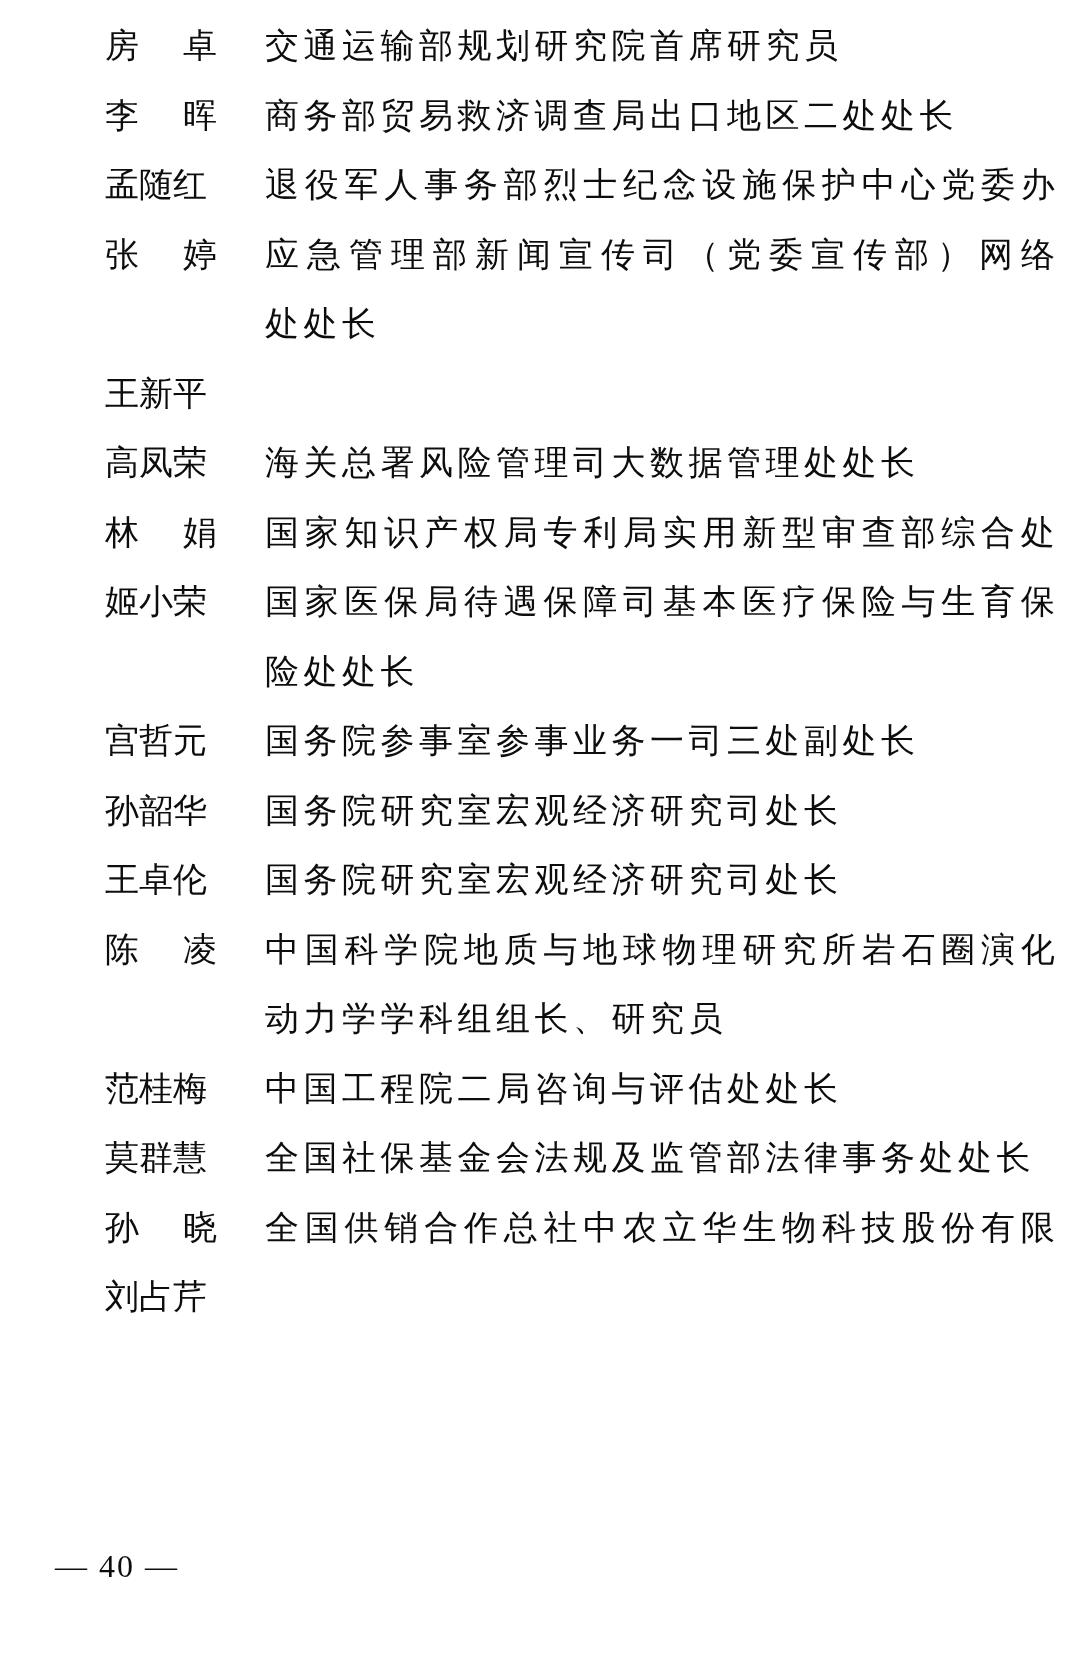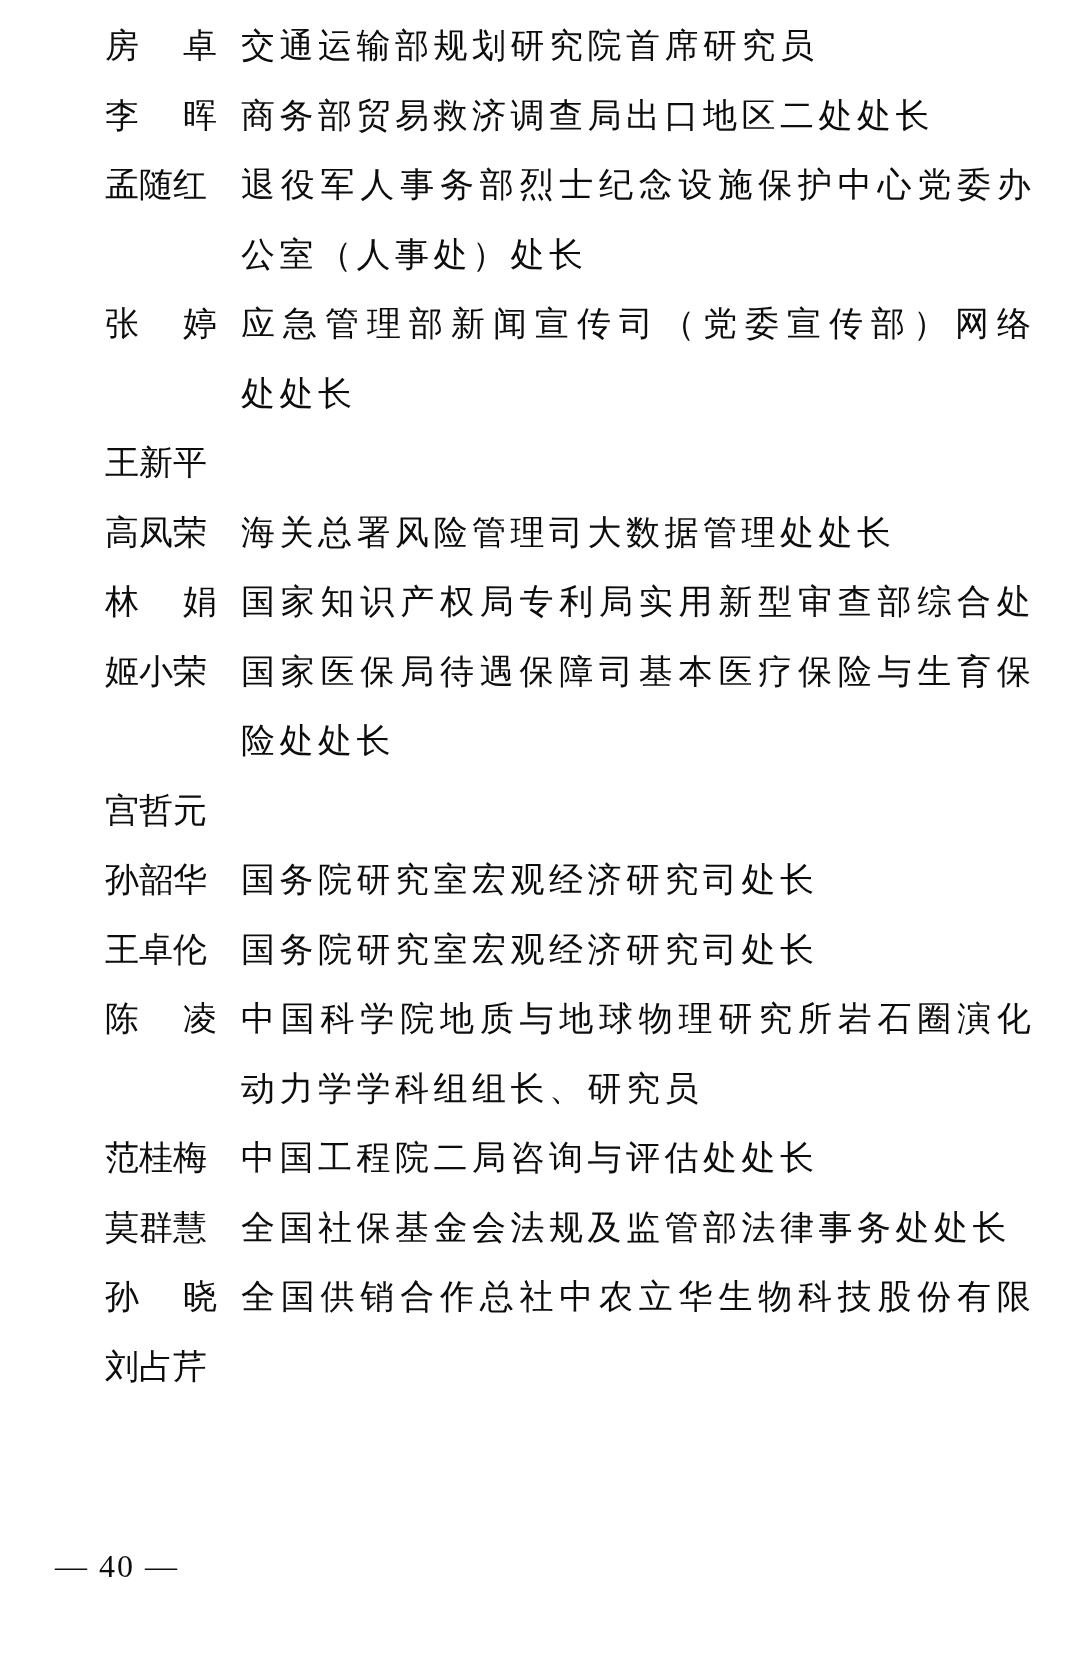--- a/index.html
+++ b/index.html
@@ -31,7 +31,7 @@
   .name[data-count="3"] { justify-content: flex-start; }
   .title {
     width: 790px;
-    margin-left: 24px;
+    margin-left: 48px;
   }
   .tline {
     height: 69.5px;

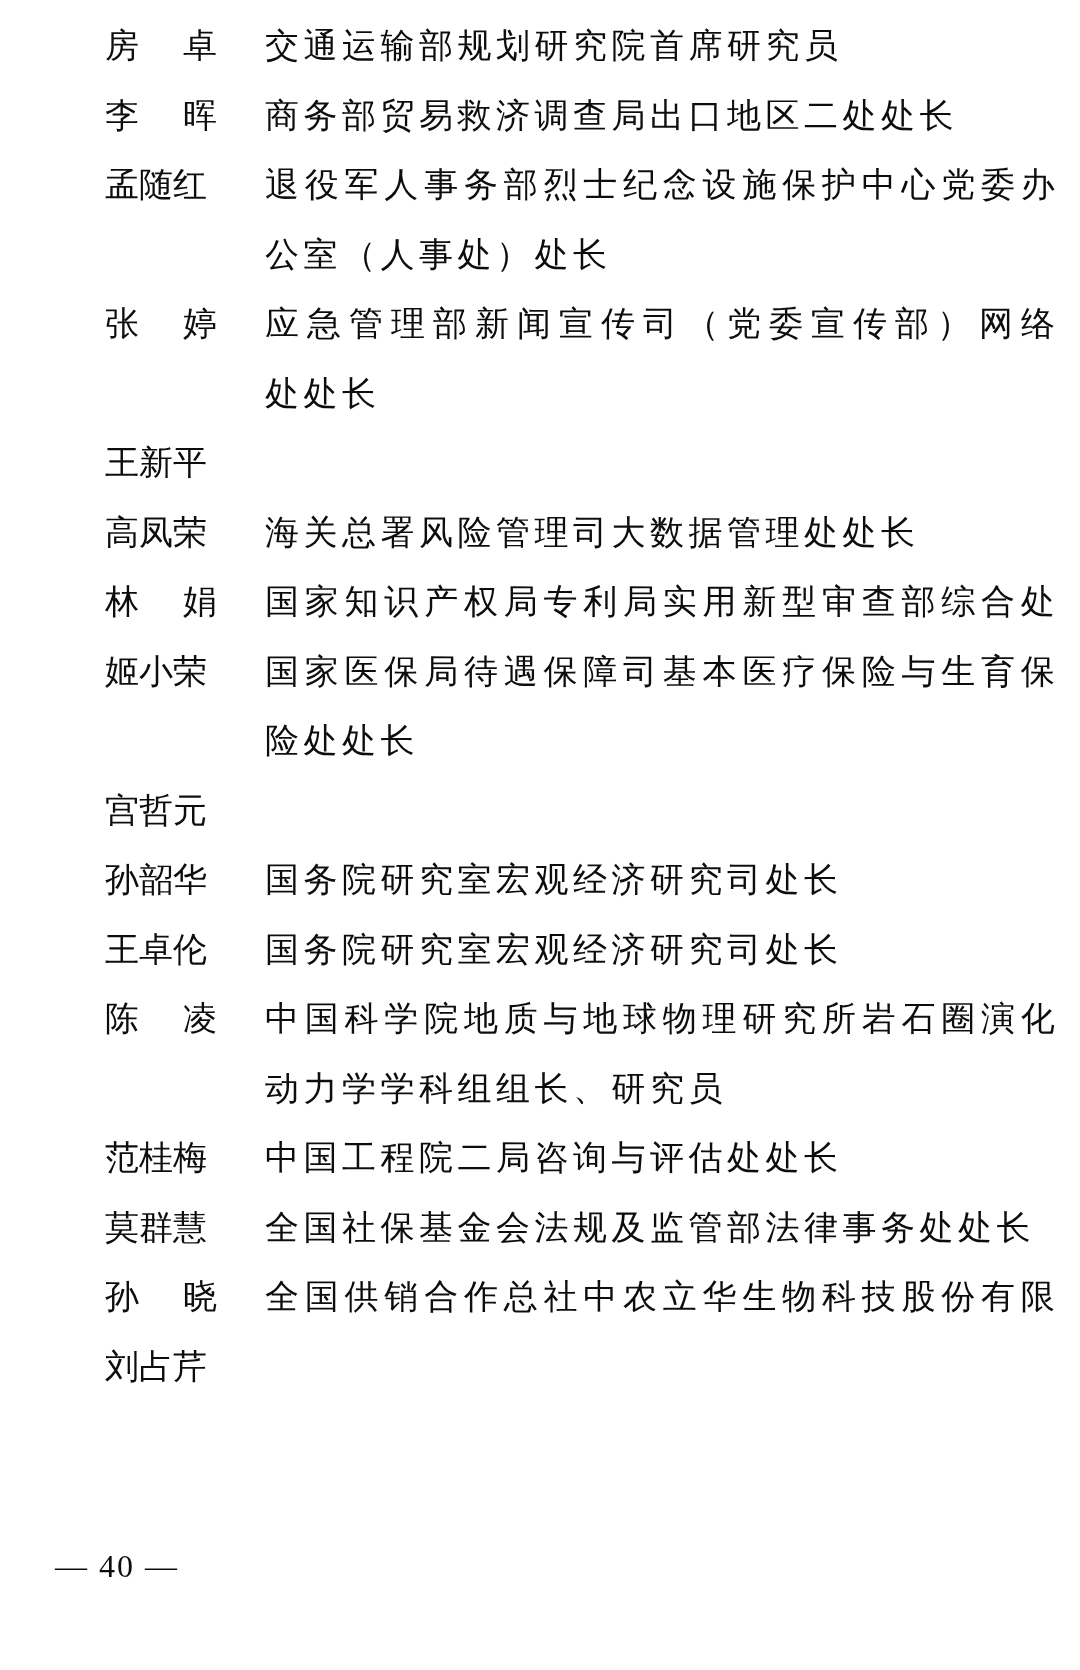--- a/index.html
+++ b/index.html
@@ -109,7 +109,6 @@
             <span>委</span>
             <span>办</span>
           </div>
-          <div class="tline">公室（人事处）处长</div>
         </div>
   </div>
 

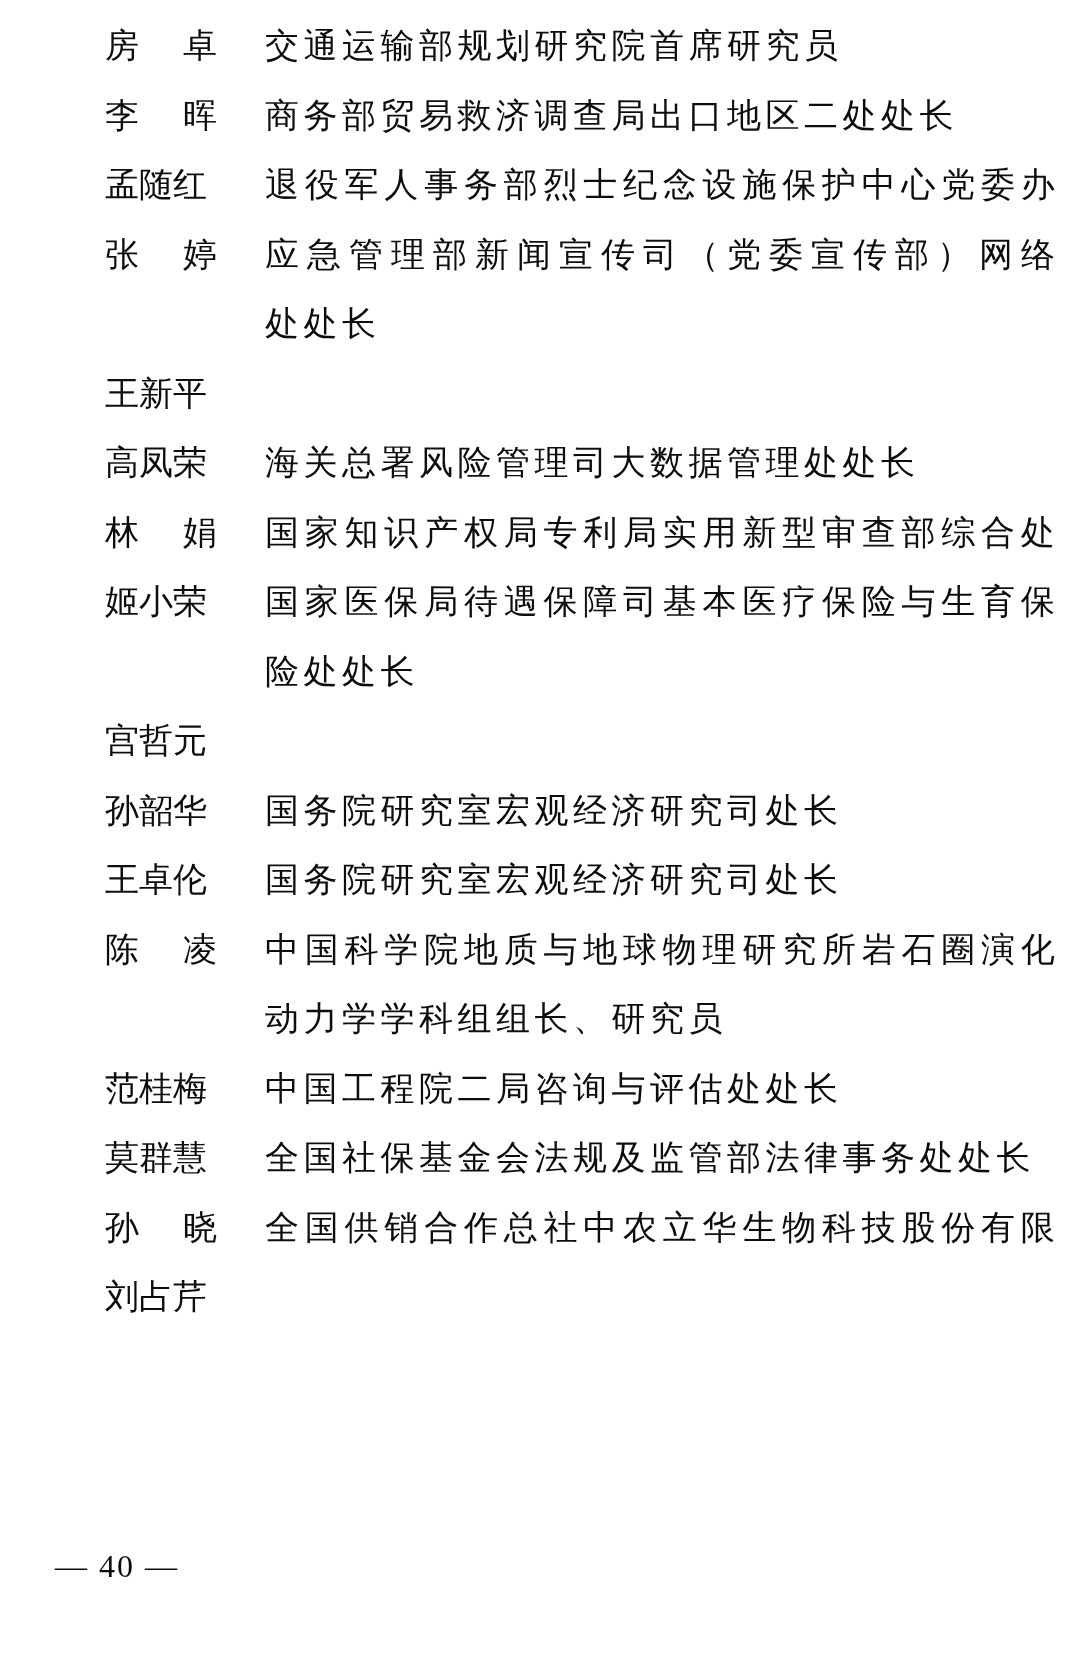--- a/index.html
+++ b/index.html
@@ -232,6 +232,9 @@
           <span>哲</span>
           <span>元</span>
         </div>
+    <div class="title">
+          <div class="tline">国务院参事室参事业务一司三处副处长</div>
+        </div>
   </div>
 
   <div class="entry">

